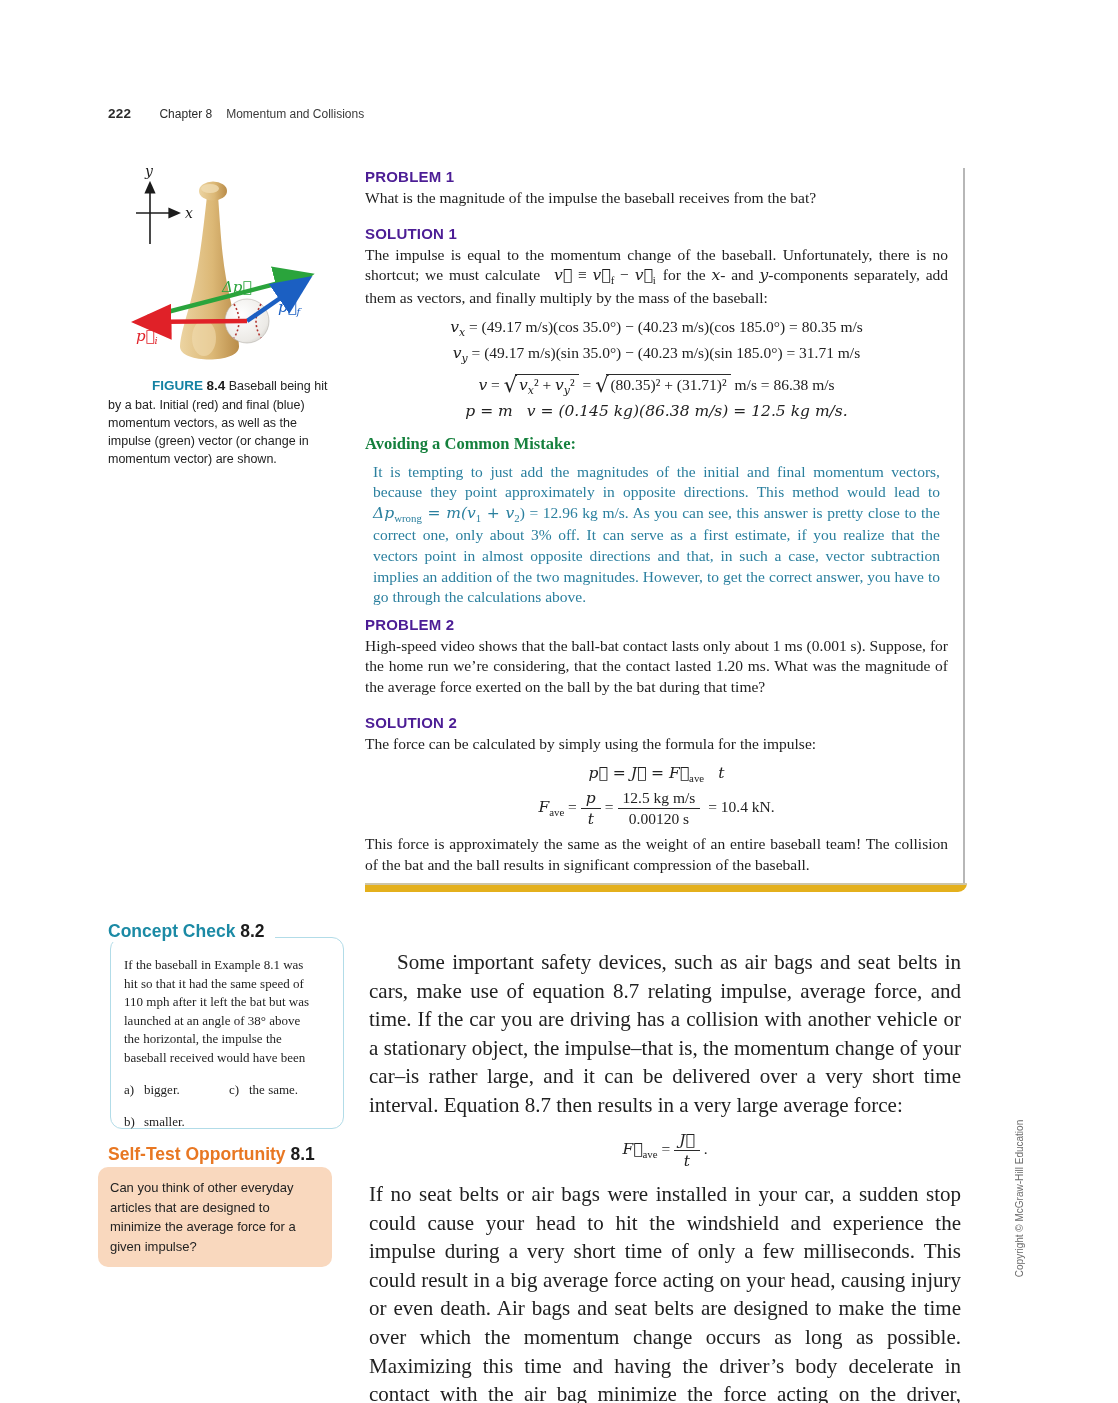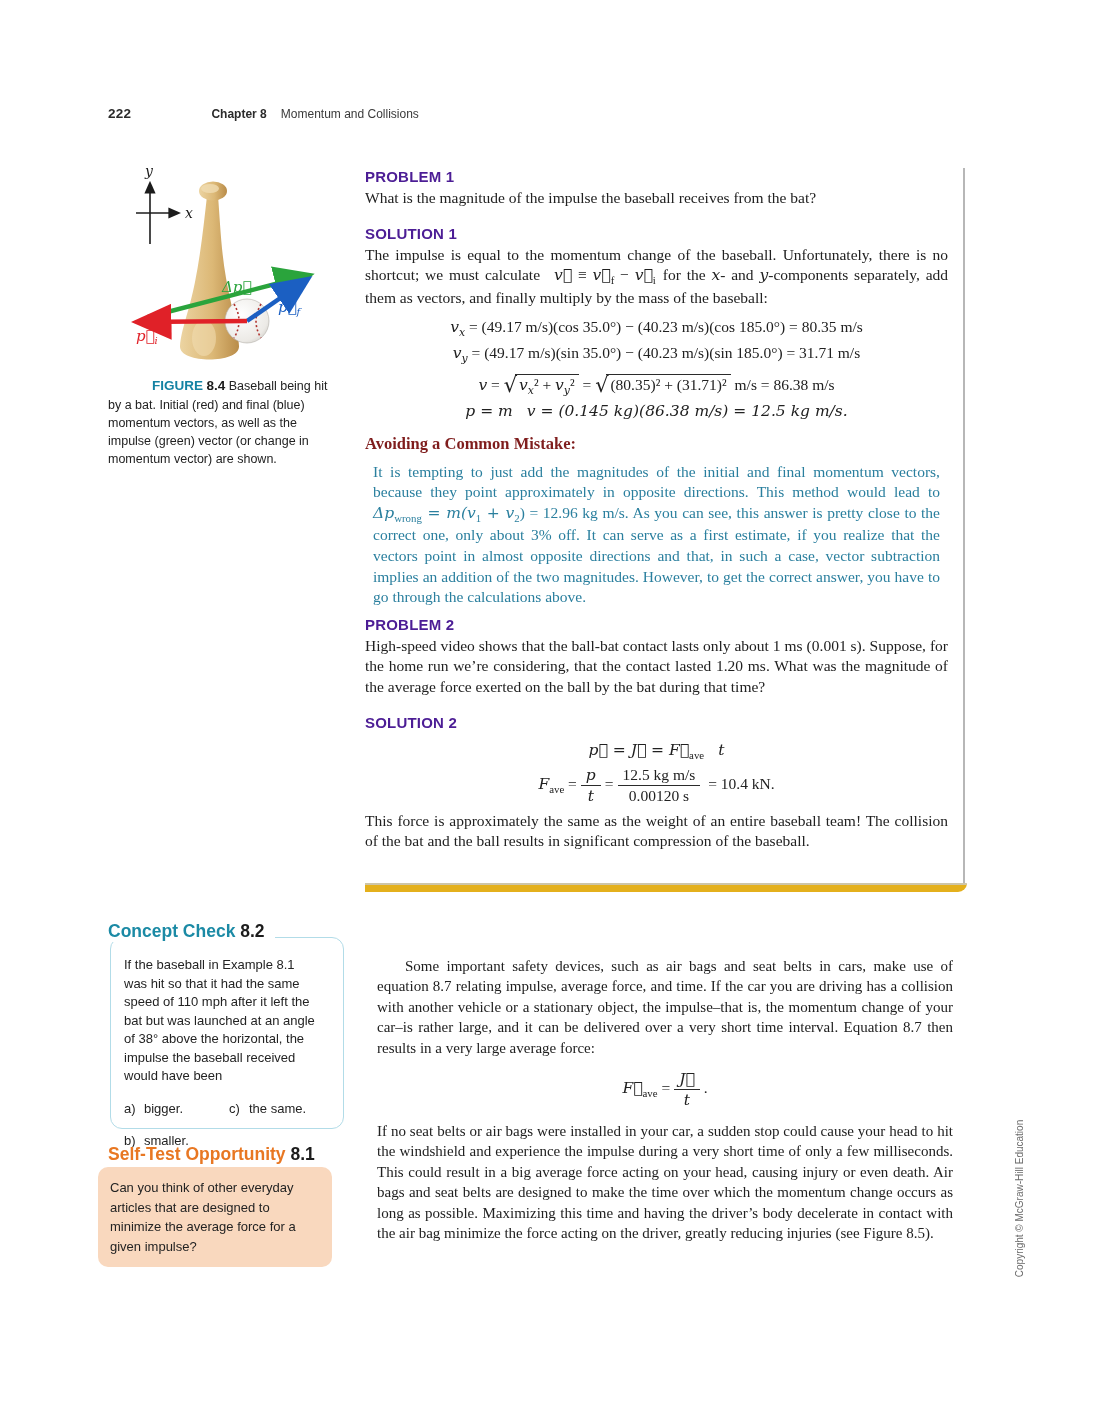--- a/index.html
+++ b/index.html
@@ -10,7 +10,7 @@
   .runhead{position:absolute;left:108px;top:106px;display:flex;align-items:baseline;
            font-family:"Liberation Sans",sans-serif;font-size:12px;color:#2b2b2b;}
   .runhead .pnum{font-weight:bold;font-size:13.5px;letter-spacing:.3px;}
-  .runhead .chap{font-weight:bold;margin-left:80px;}
+  .runhead .chap{font-weight:normal;margin-left:28px;}
   .runhead .chaptitle{margin-left:14px;color:#3a3a3a;}
 
   

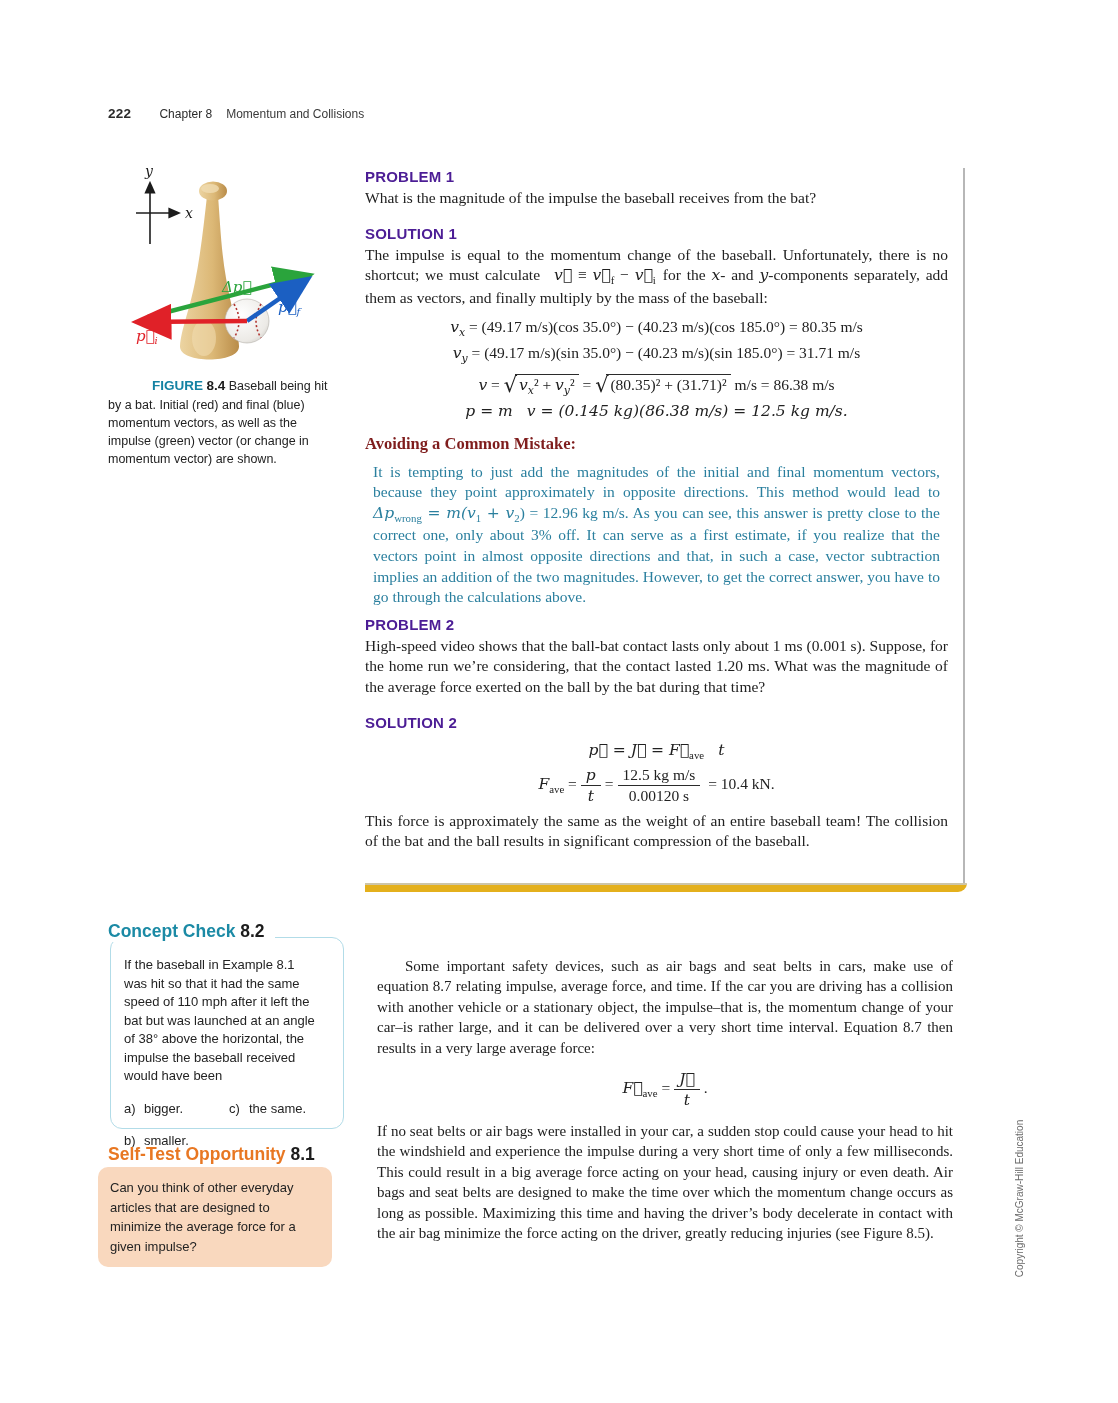--- a/index.html
+++ b/index.html
@@ -43,7 +43,7 @@
   .frac .num{display:block;border-bottom:1.3px solid #2b2b2b;padding:0 5px 1px 5px;}
   .frac .den{display:block;padding-top:1px;}
 
-  .avoid-h{color:#7f1d1d;font-weight:bold;font-size:16.5px;margin:14px 0 4px 0;}
+  .avoid-h{color:#15803d;font-weight:bold;font-size:16.5px;margin:14px 0 4px 0;}
   .avoid-par{color:#2a7f9e;font-size:15.5px;line-height:1.33;text-align:justify;margin:8px;}
 
   

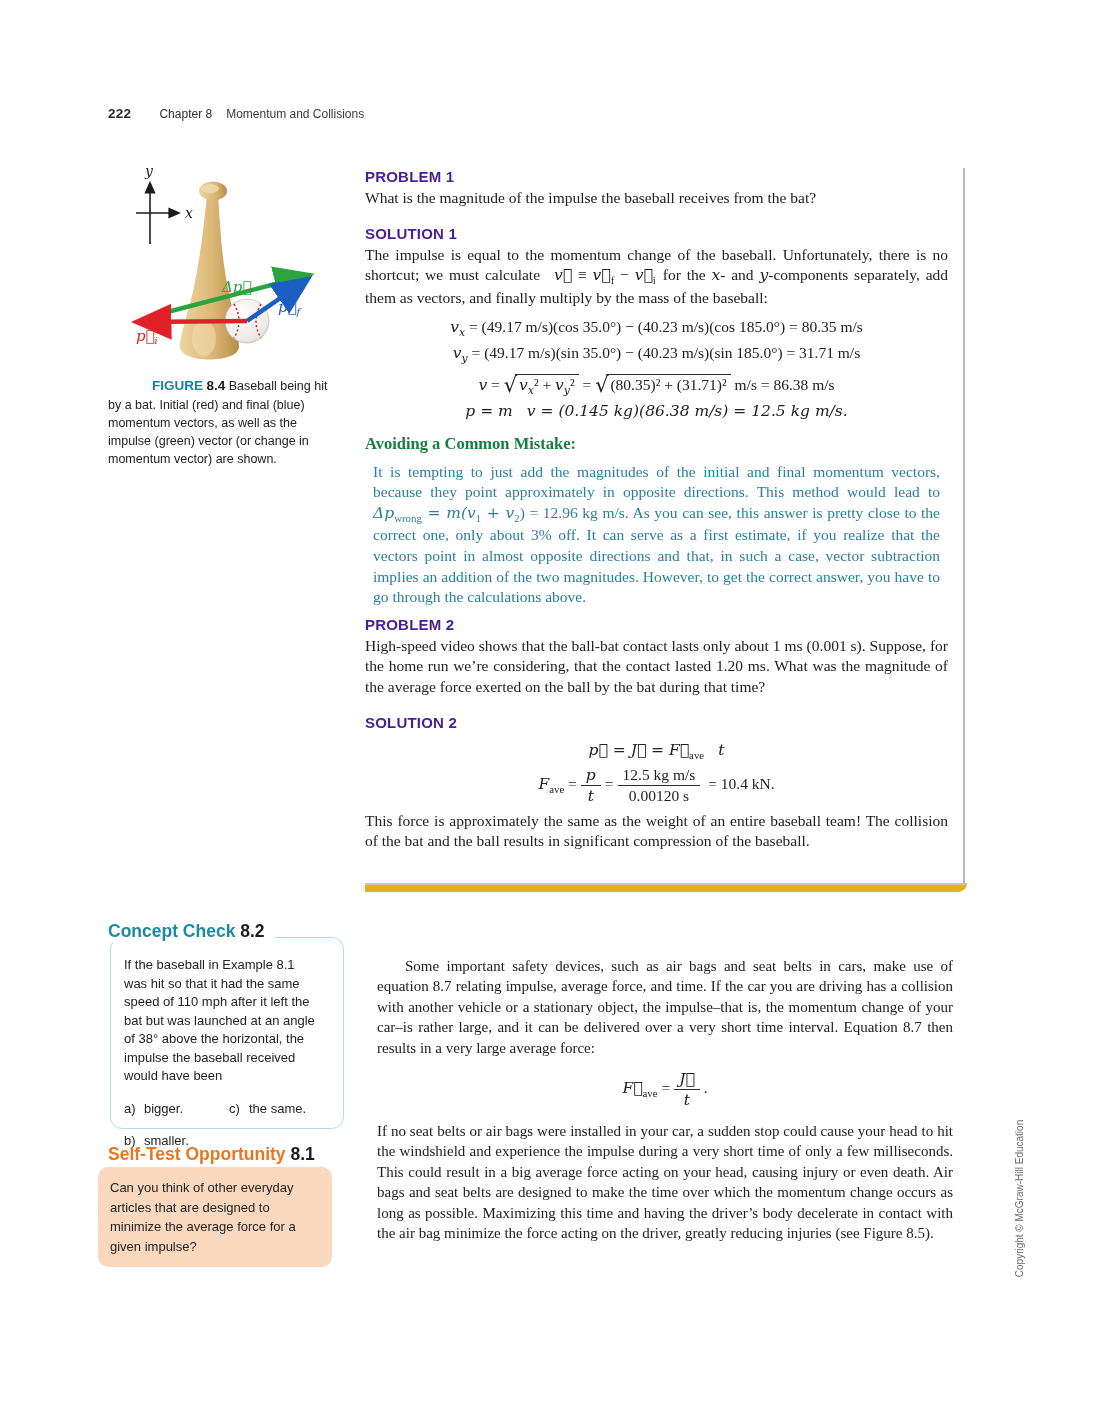--- a/index.html
+++ b/index.html
@@ -171,6 +171,7 @@
     <p class="ex-par">High-speed video shows that the ball-bat contact lasts only about 1 ms (0.001 s). Suppose, for the home run we’re considering, that the contact lasted 1.20 ms. What was the magnitude of the average force exerted on the ball by the bat during that time?</p>
 
     <div class="h-teal mt16">SOLUTION 2</div>
+    <p class="ex-par">The force can be calculated by simply using the formula for the impulse:</p>
 
     <div class="eqblock">
       <div class="eqline"><span class="mi">p⃗ = J⃗ = F⃗</span><sub>ave</sub><span class="gap"></span><span class="mi">t</span></div>

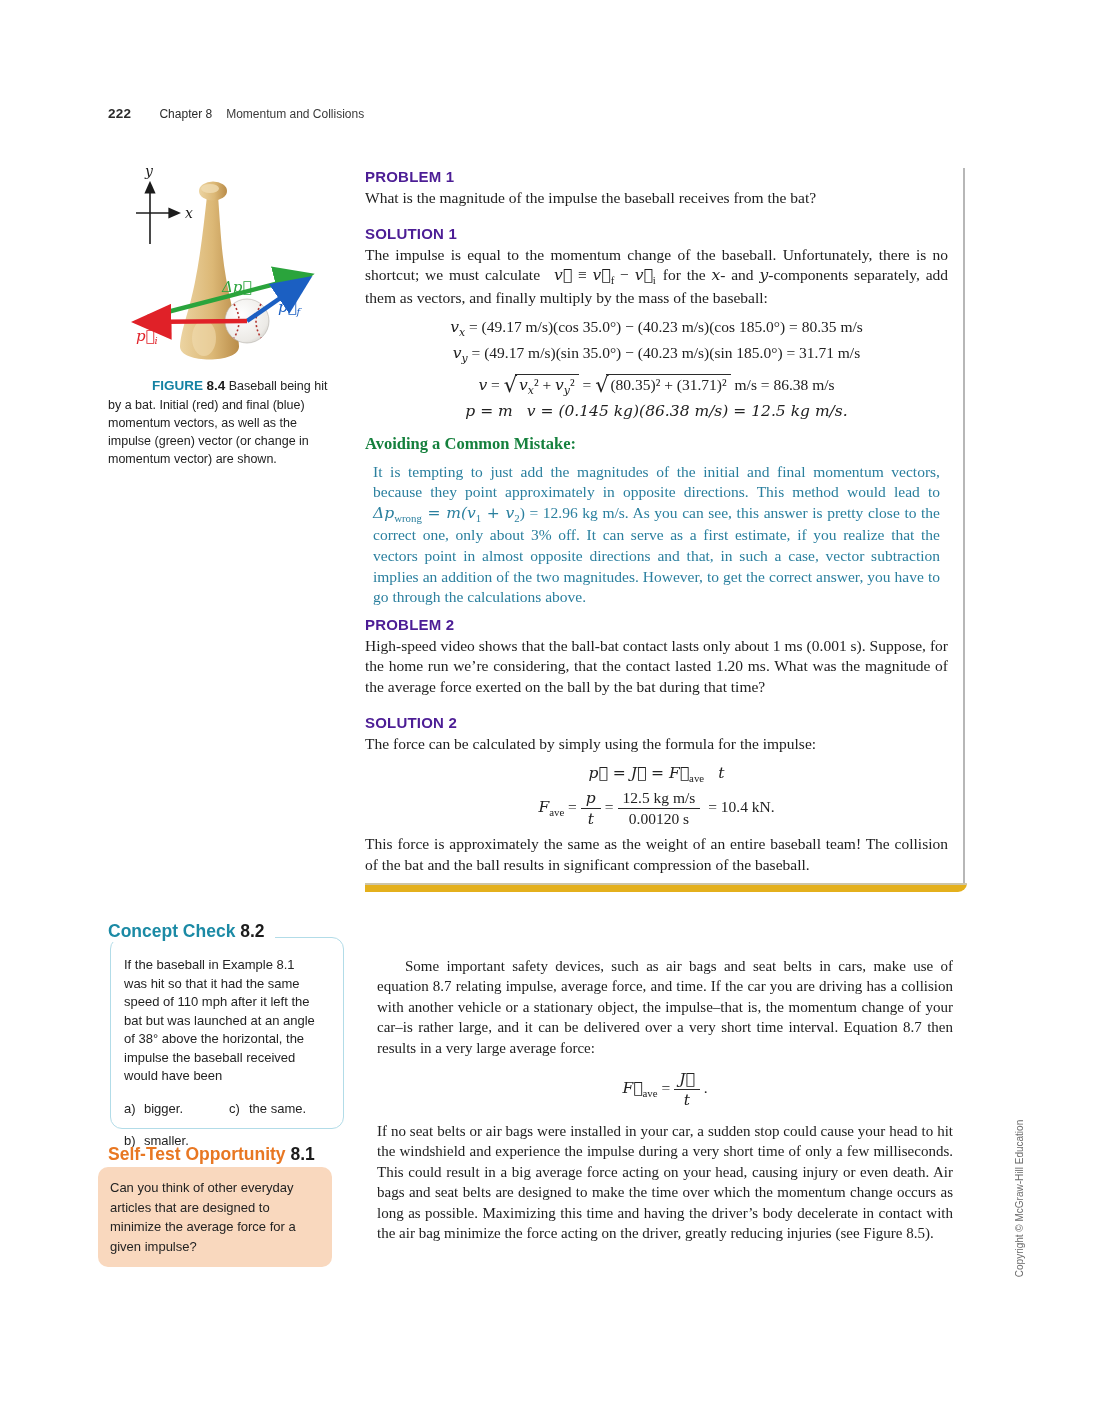--- a/index.html
+++ b/index.html
@@ -52,7 +52,7 @@
   .cc-title .num{color:#1c1c1c;}
   .cc-box{position:absolute;left:110px;top:937px;width:234px;height:192px;box-sizing:border-box;
           border:1.5px solid #b2dce8;border-radius:12px;padding:18px 27px 10px 13px;
-          font-family:Liberation Sans, sans-serif;font-size:13px;line-height:1.43;color:#232323;}
+          font-family:Liberation Serif, serif;font-size:13px;line-height:1.43;color:#232323;}
   .cc-opts{display:grid;grid-template-columns:105px auto;row-gap:13px;margin-top:14px;}
   .cc-opt .ol{display:inline-block;width:20px;}
 

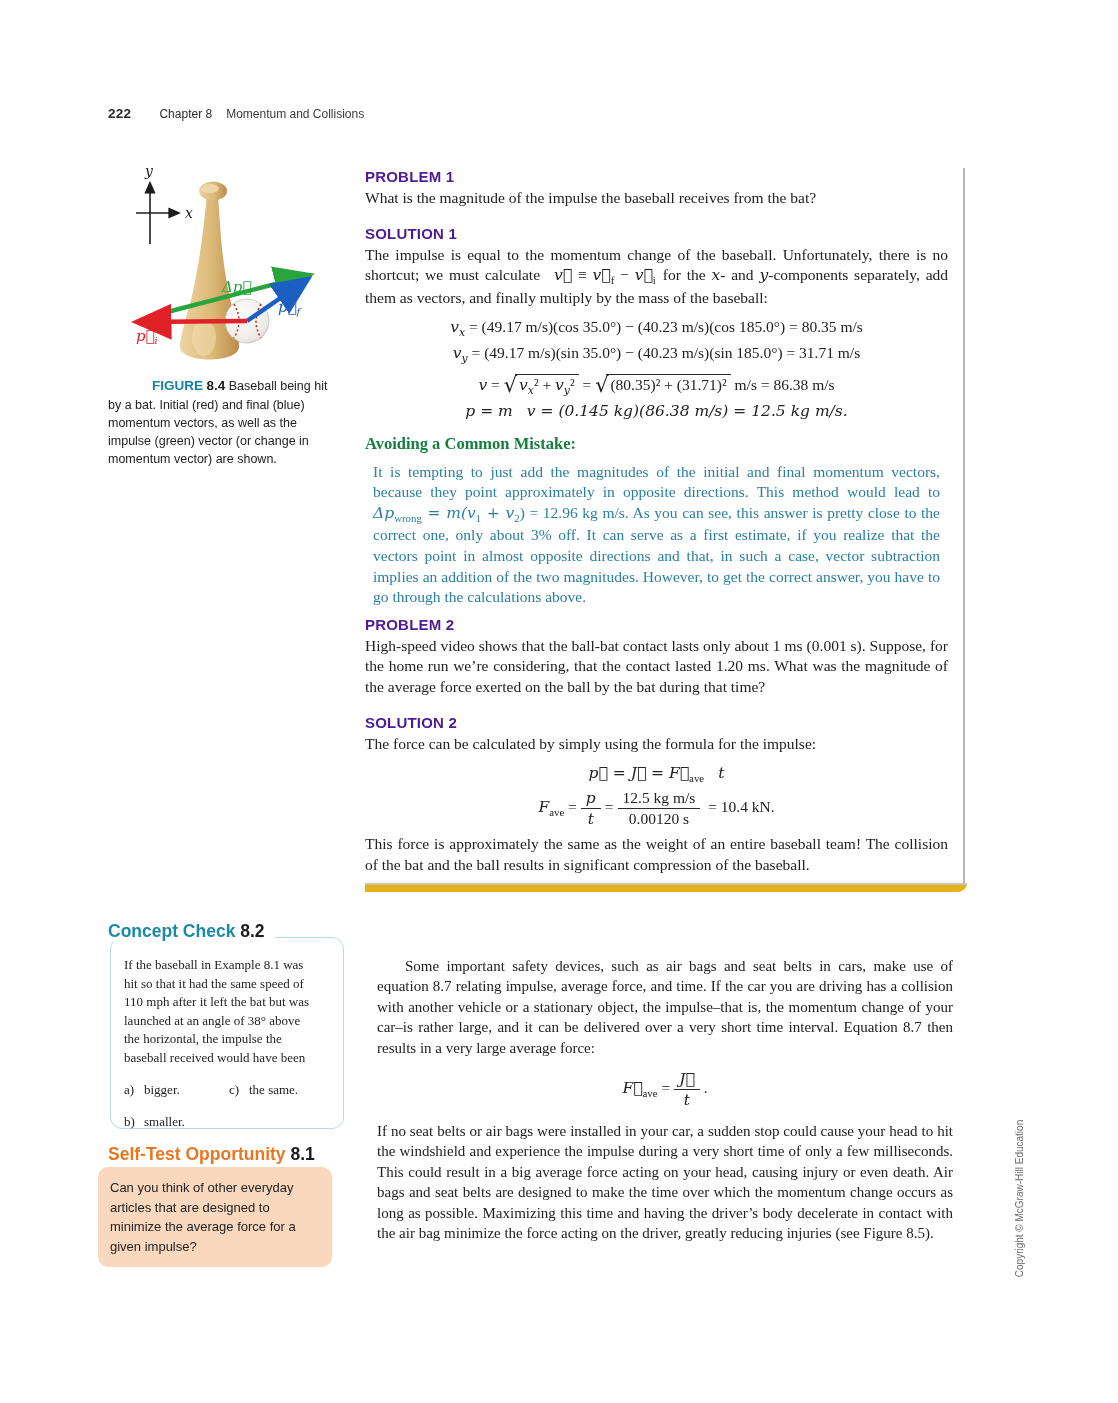--- a/index.html
+++ b/index.html
@@ -66,7 +66,7 @@
 
   
   .main-col{position:absolute;left:365px;top:944px;width:600px;}
-  .main-par{font-size:15px;line-height:1.36;text-align:justify;margin:12px;}
+  .main-par{font-size:21px;line-height:1.36;text-align:justify;margin:4px;}
   .indent{text-indent:28px;}
   .main-eq{text-align:center;font-size:15.5px;margin:12px 0 10px 0;}
 

